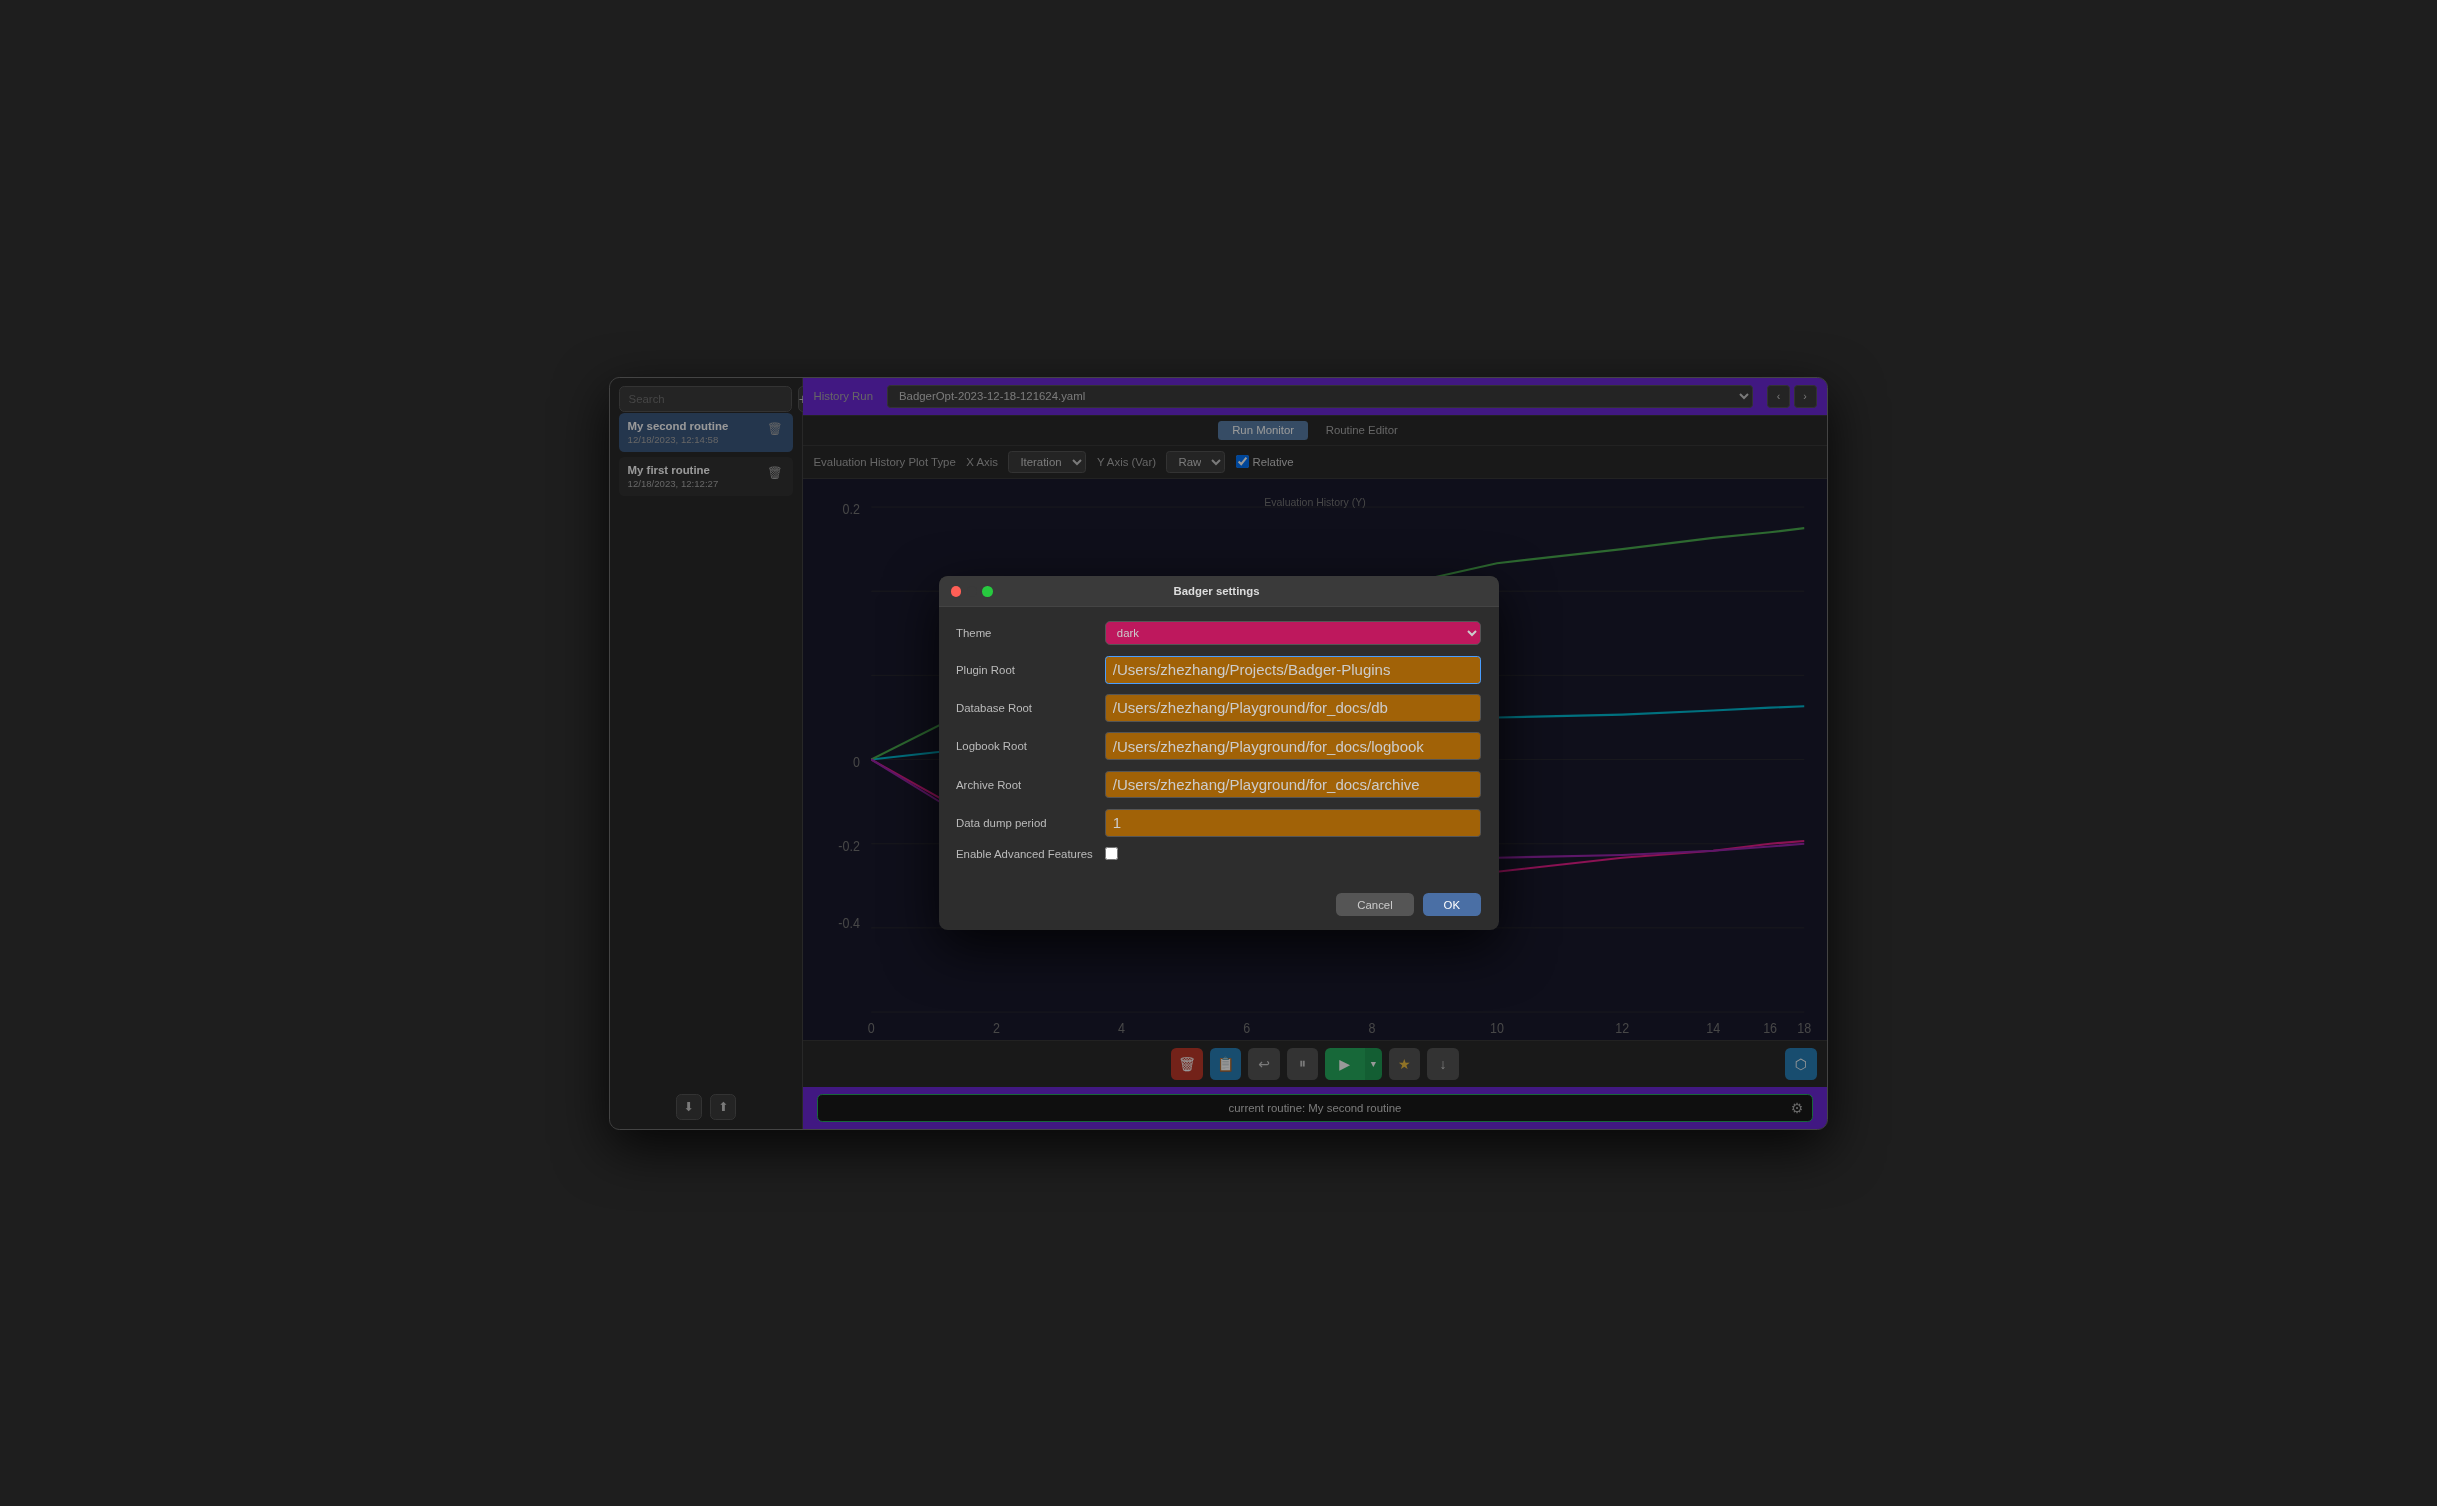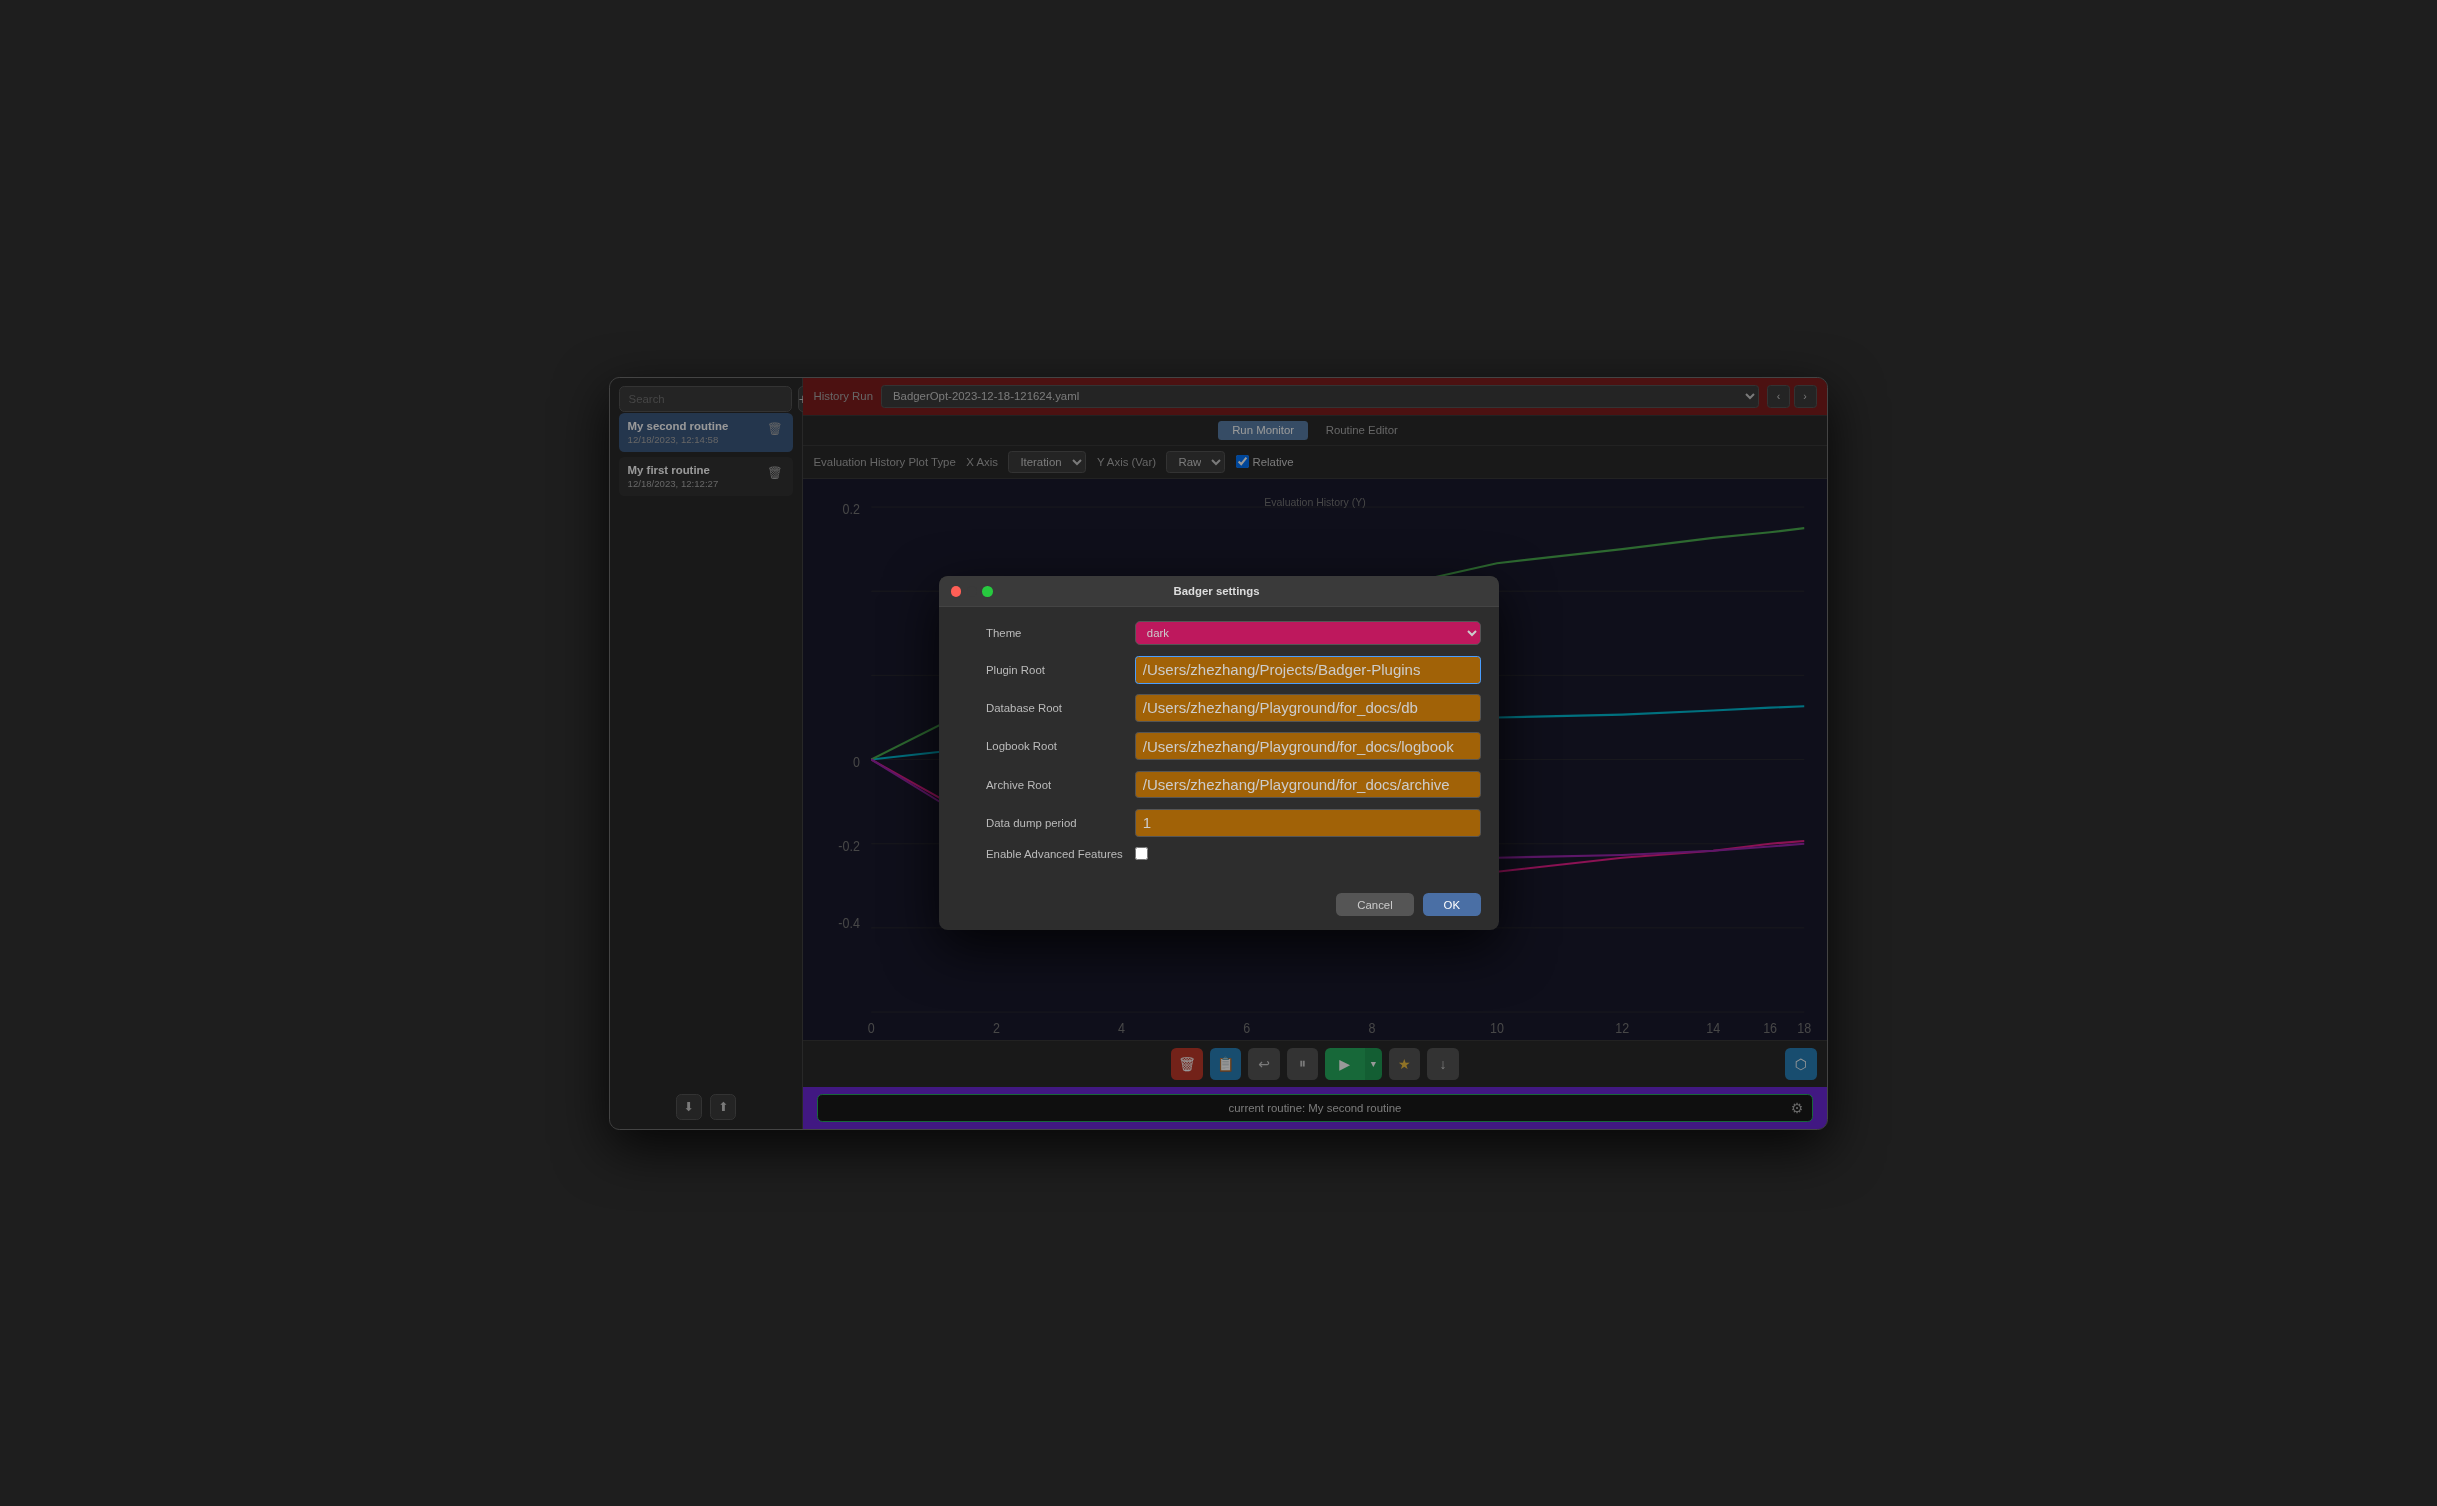--- a/index.html
+++ b/index.html
@@ -160,9 +160,9 @@
       display: flex;
       align-items: center;
       padding: 7px 10.5px;
-      gap: 8px;
+      gap: 14px;
       border-bottom: 0.9px solid #3a3a3a;
-      background: #7f1d1d;
+      background: #6d28d9;
     }
     .history-label {
       color: #aaa;

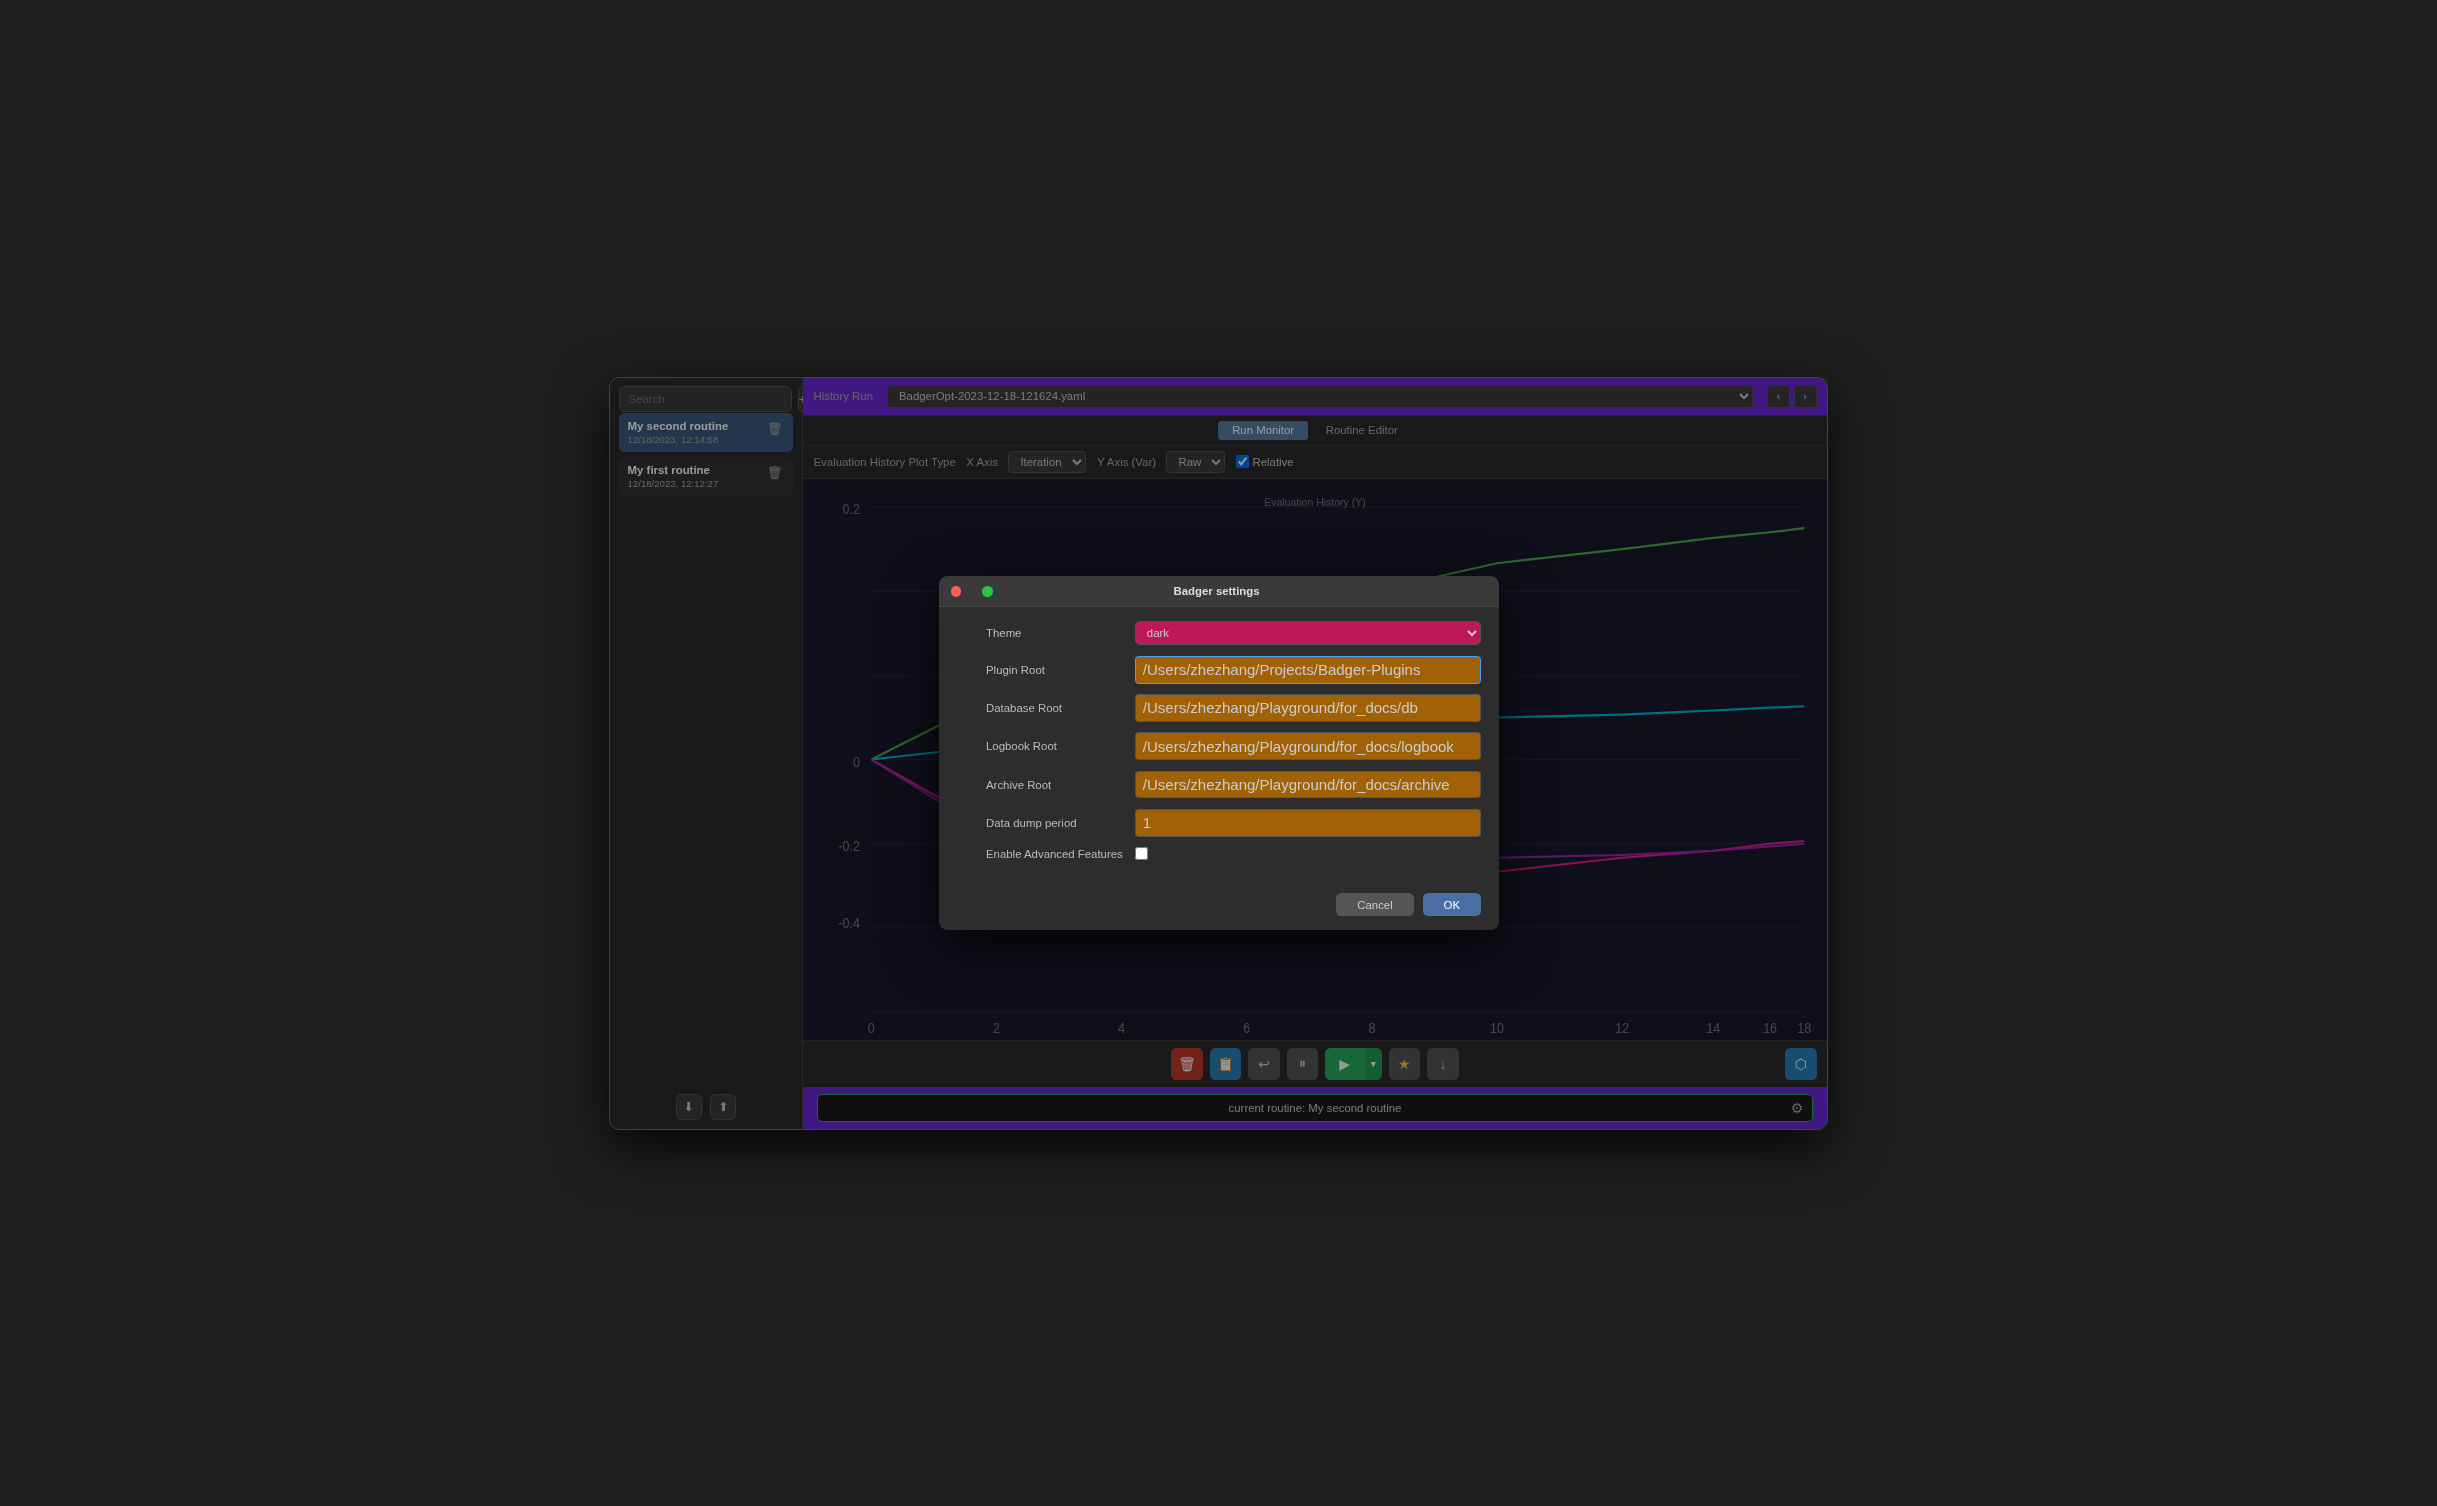--- a/index.html
+++ b/index.html
@@ -405,7 +405,6 @@
       color: #bbb;
       font-size: 11.4px;
       flex-shrink: 0;
-      margin-left: 30px;
     }
     .form-input {
       flex: 1;

